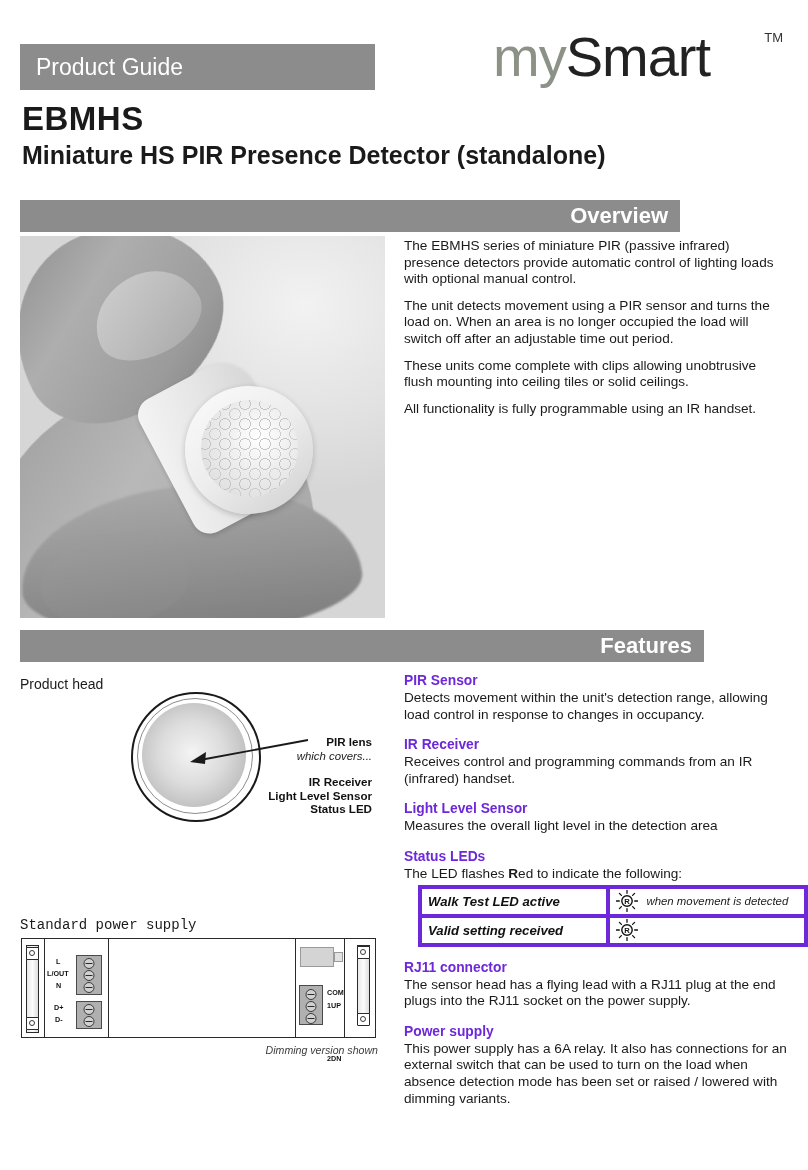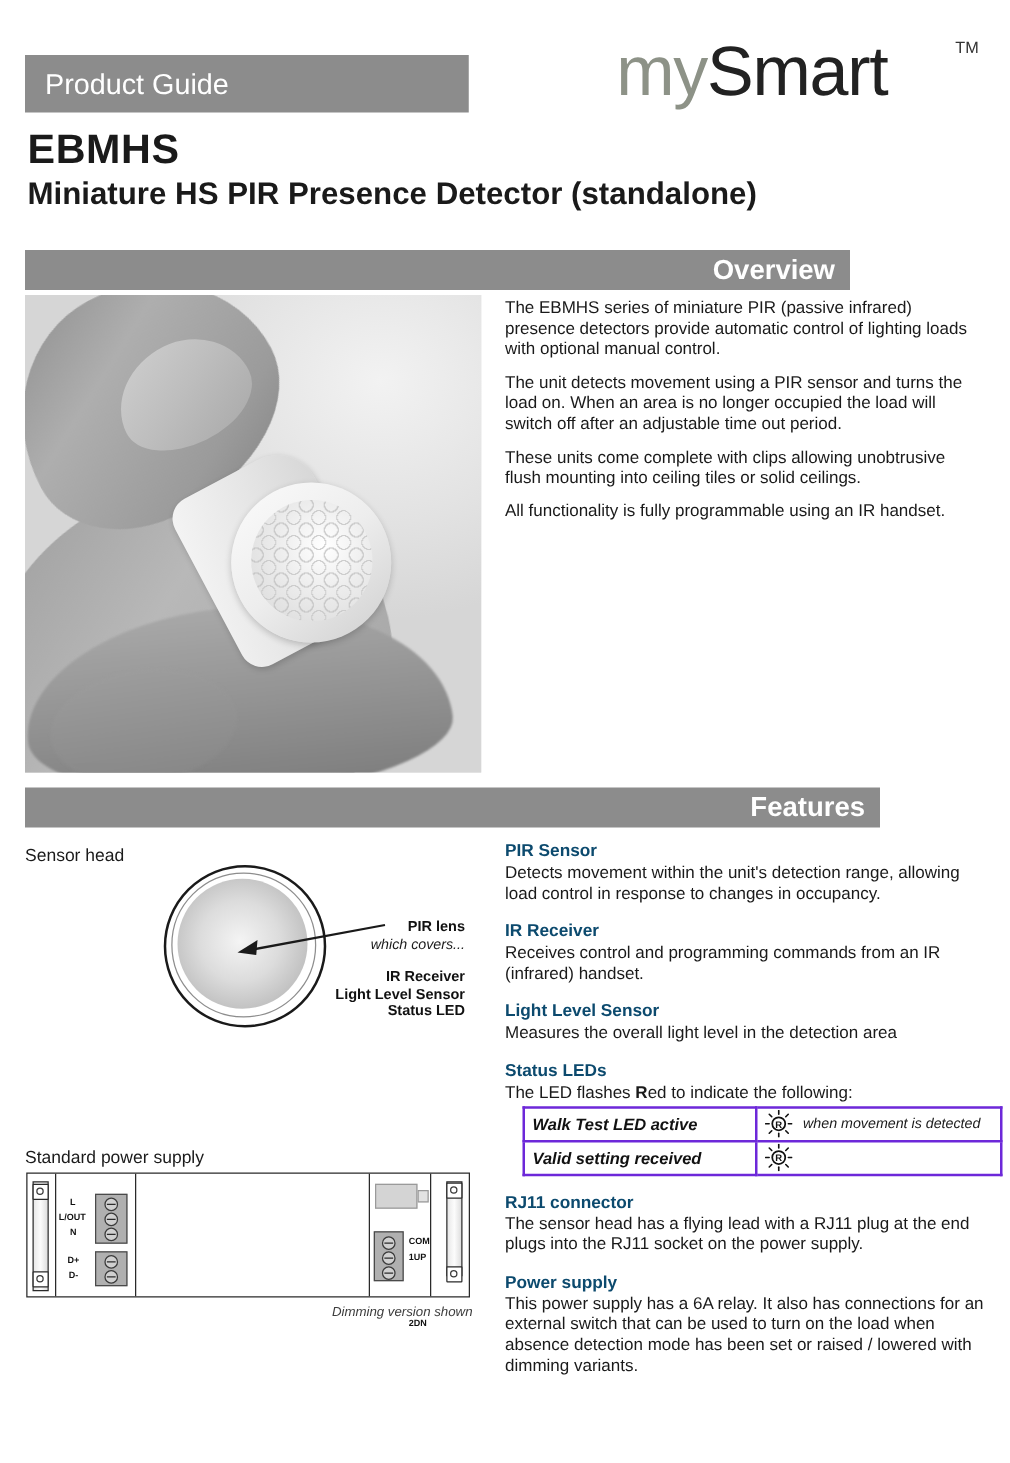--- a/index.html
+++ b/index.html
@@ -493,7 +493,7 @@
     <span class="section-bar-label">Features</span>
   </div>
 
-  <div class="diagram-label" id="sensor-head-label">Sensor head</div>
+  <div class="diagram-label" id="sensor-head-label">Product head</div>
 
   <div class="head-wrap">
     <div class="head-outer"></div>

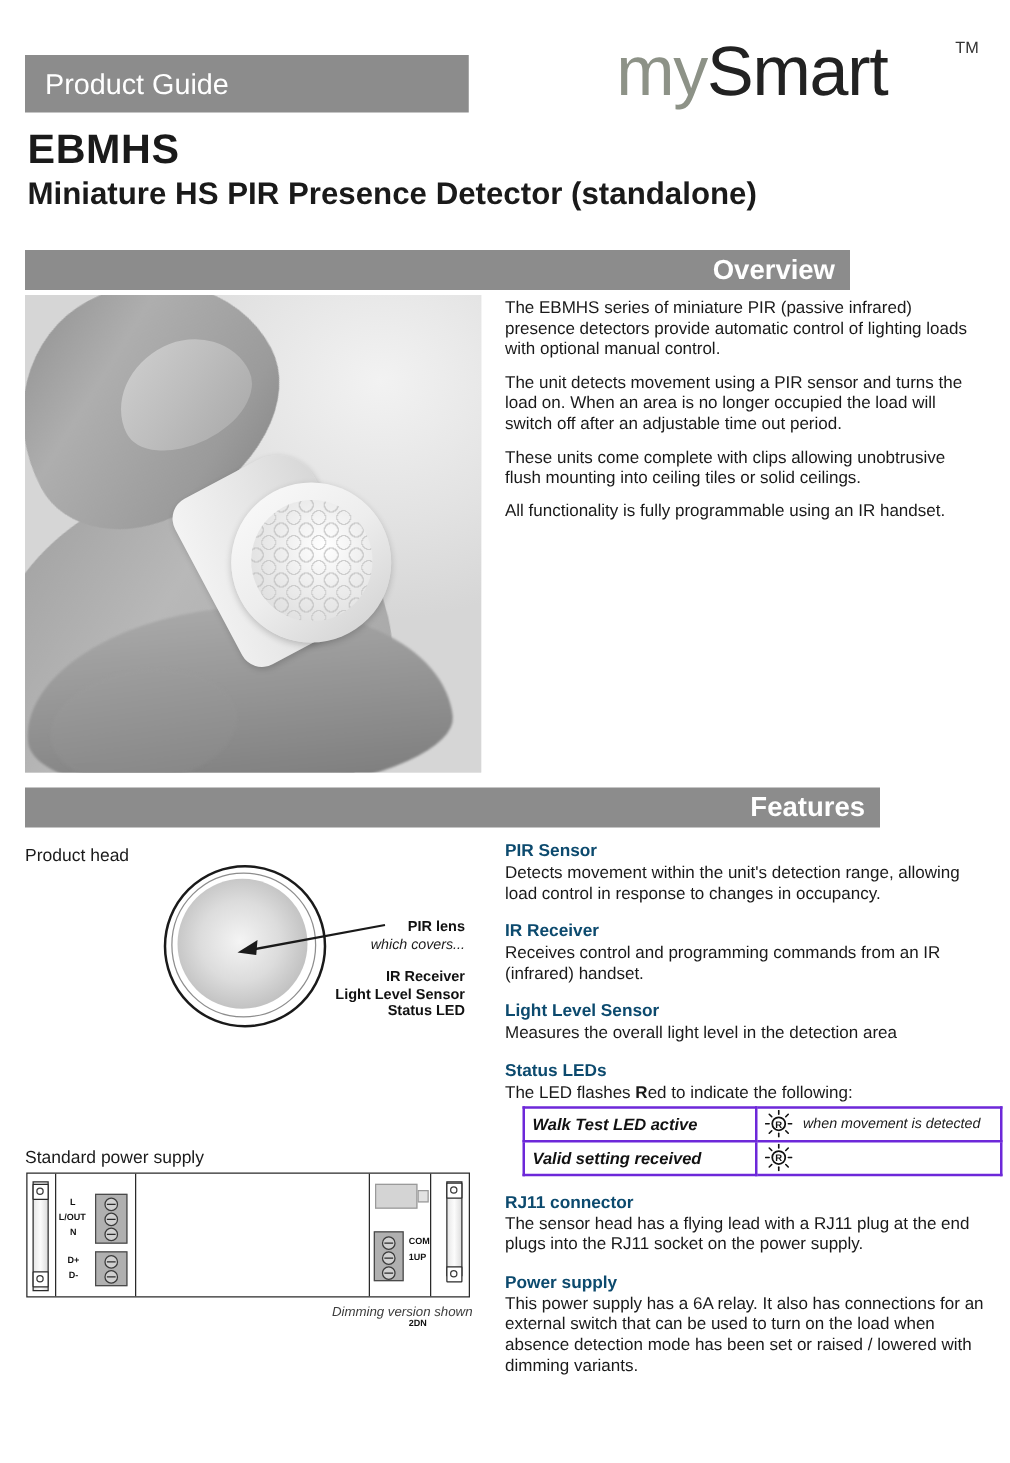--- a/index.html
+++ b/index.html
@@ -212,7 +212,7 @@
     font-size: 13.8px;
     font-weight: bold;
     line-height: 17px;
-    color: #0c4a6e;
+    color: #6d28d9;
   }
   .feat-p {
     margin: 0 0 13px 0;

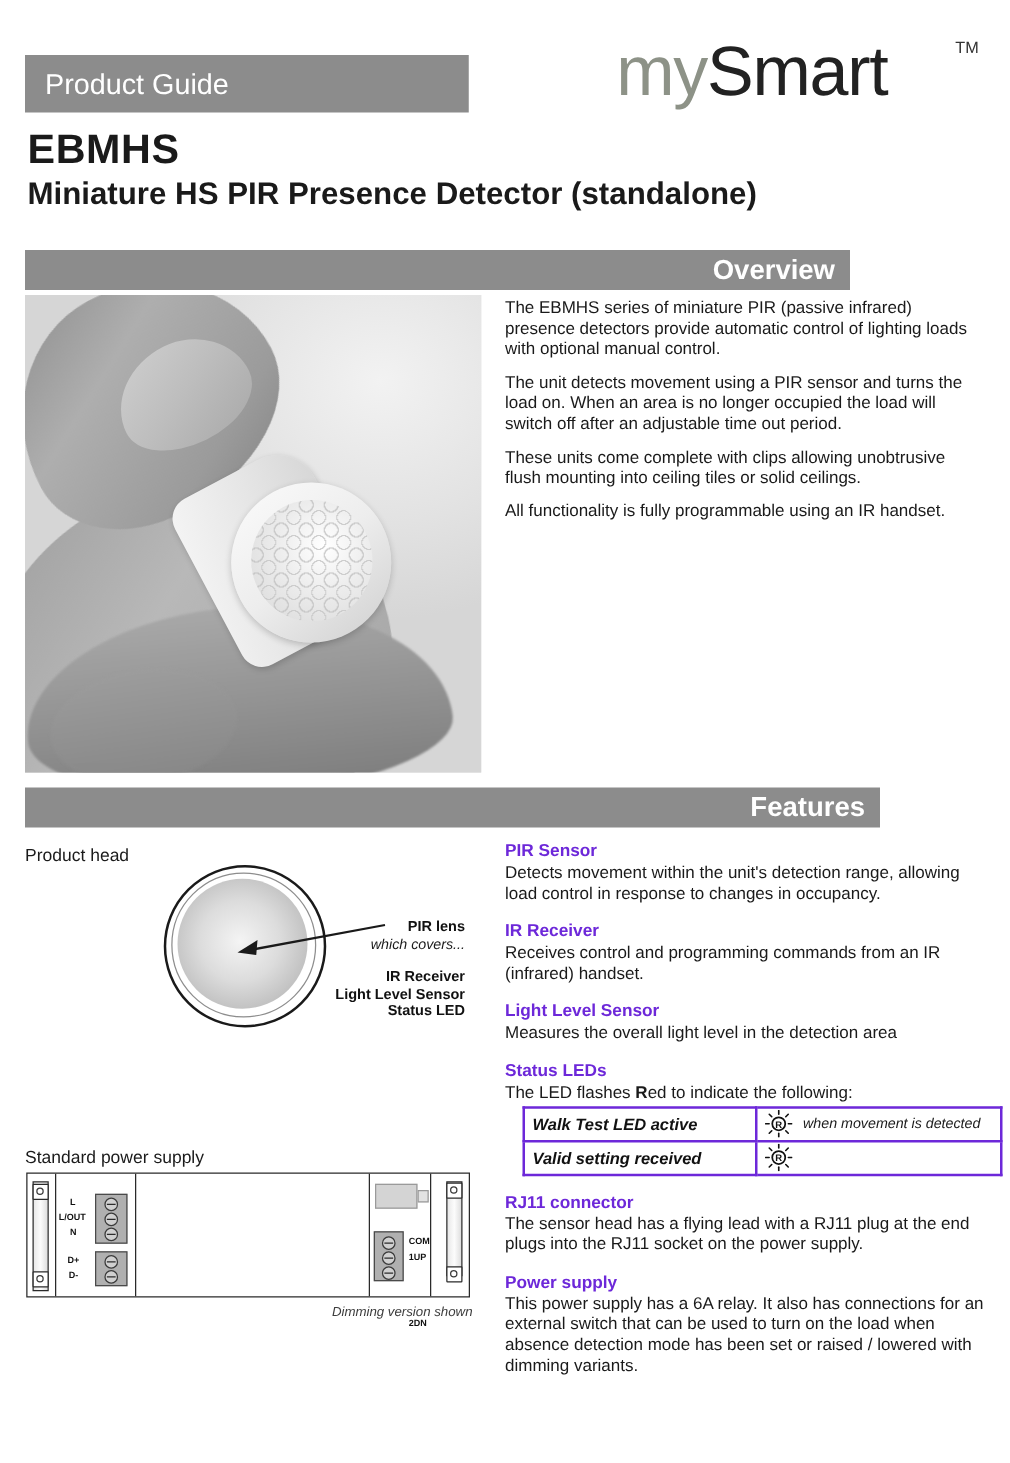--- a/index.html
+++ b/index.html
@@ -231,7 +231,7 @@
     table-layout: fixed;
   }
   .led-table td {
-    border: 2px solid #6d28d9;
+    border: 4px solid #6d28d9;
     height: 25px;
     padding: 0 6px;
     vertical-align: middle;

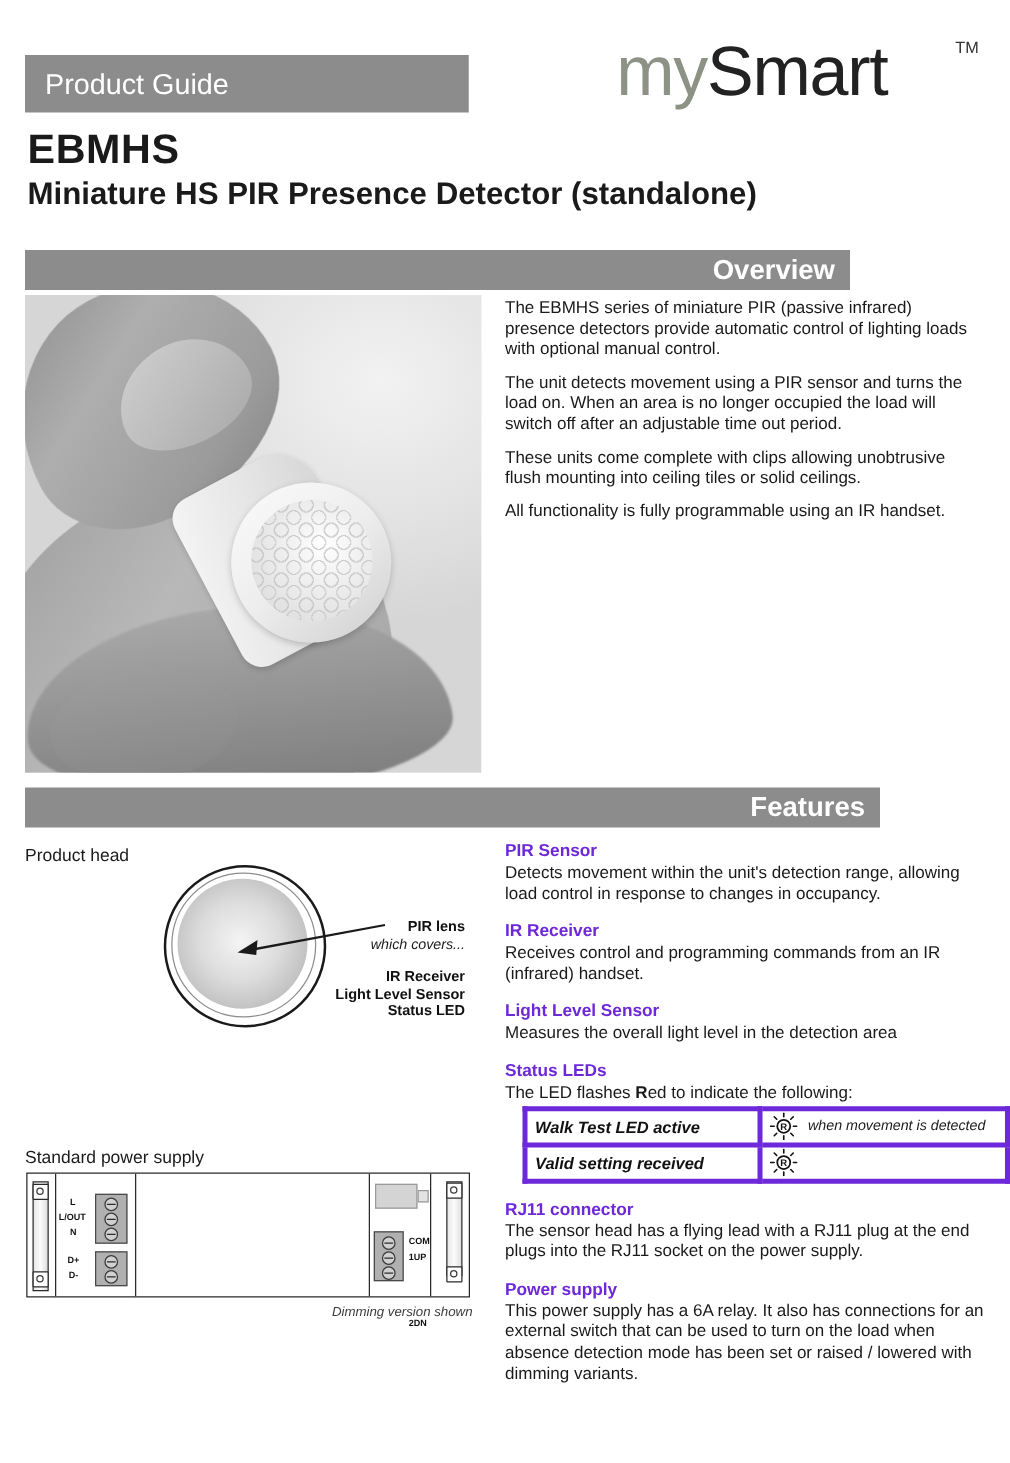--- a/index.html
+++ b/index.html
@@ -270,7 +270,7 @@
     color: #1a1a1a;
   }
   #sensor-head-label { left: 20px; top: 676px; }
-  #power-supply-label { left: 20px; top: 917px; }
+  #power-supply-label { left: 20px; top: 917px; font-family: Liberation Mono, monospace; }
 
   .head-wrap {
     position: absolute;

